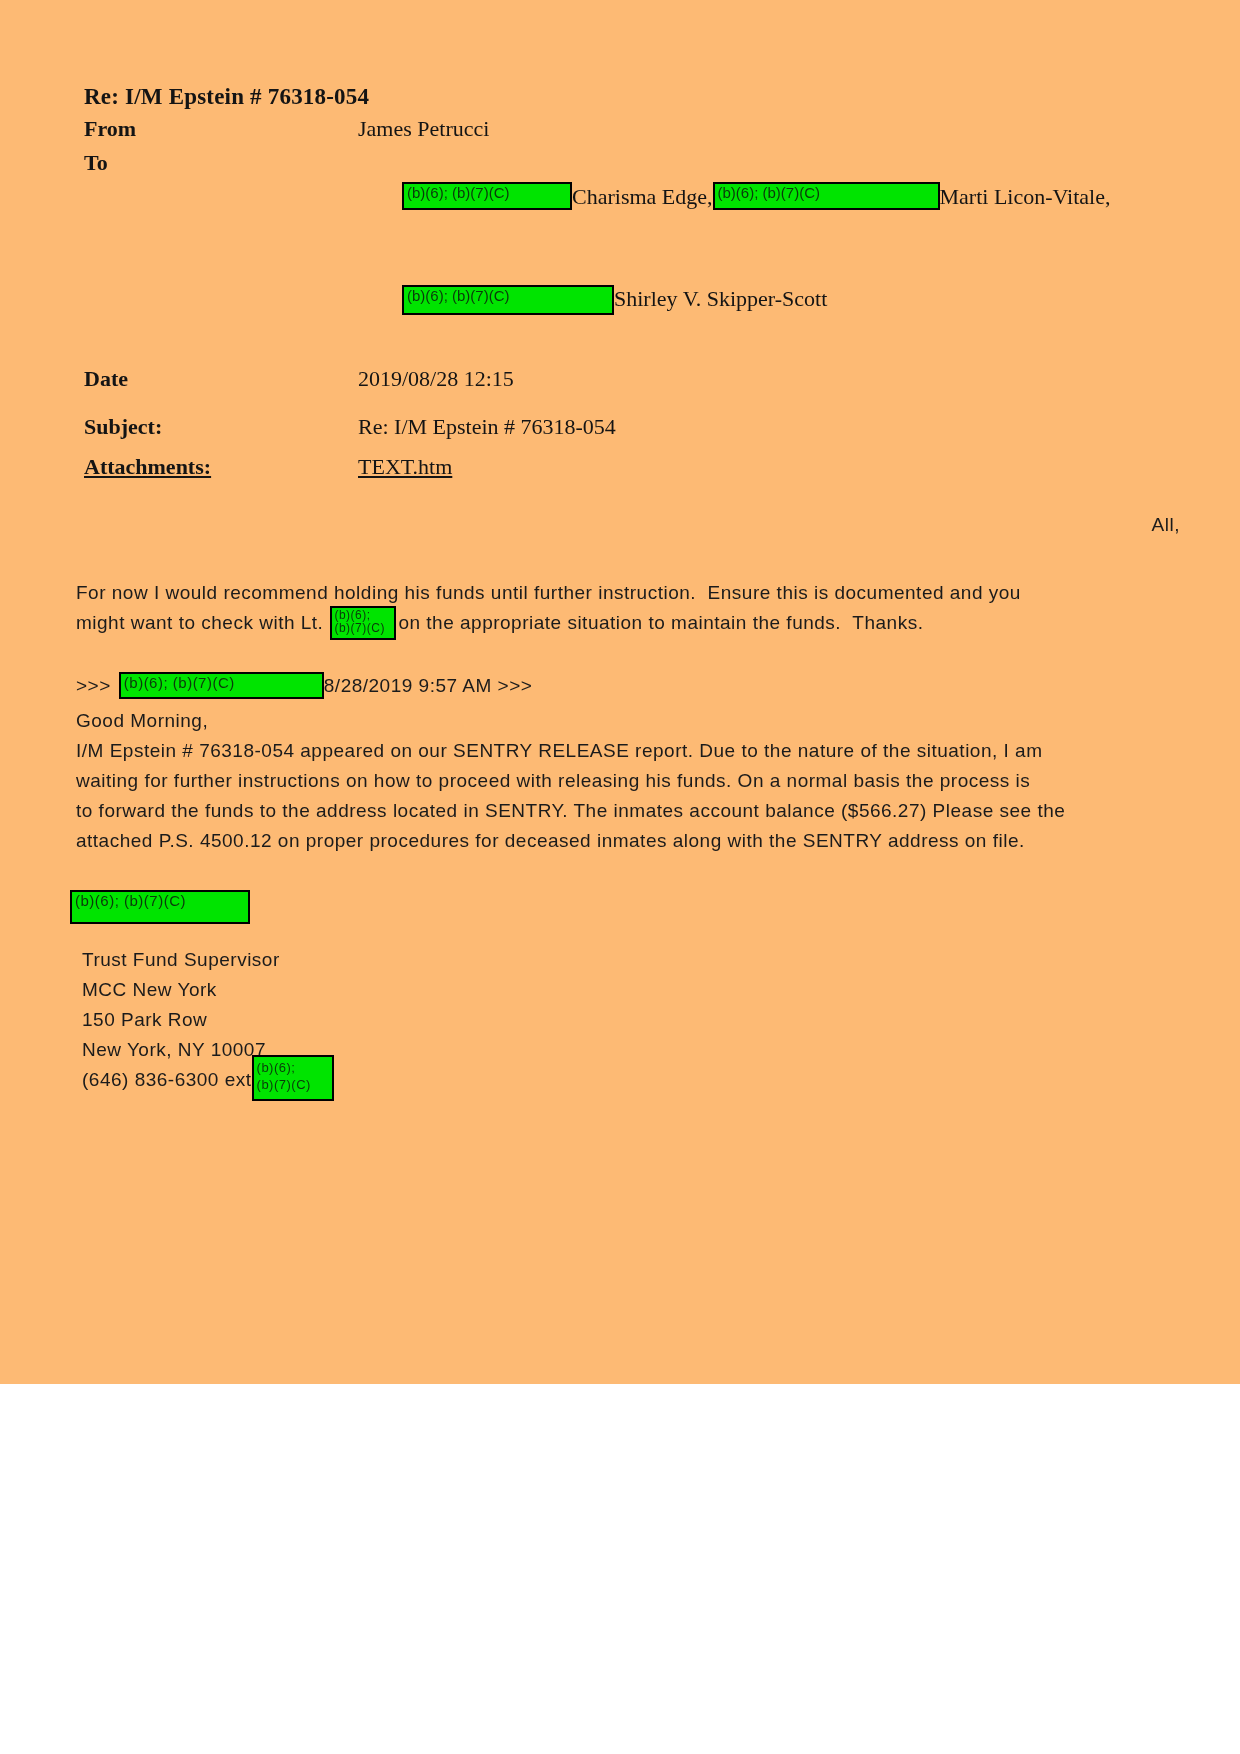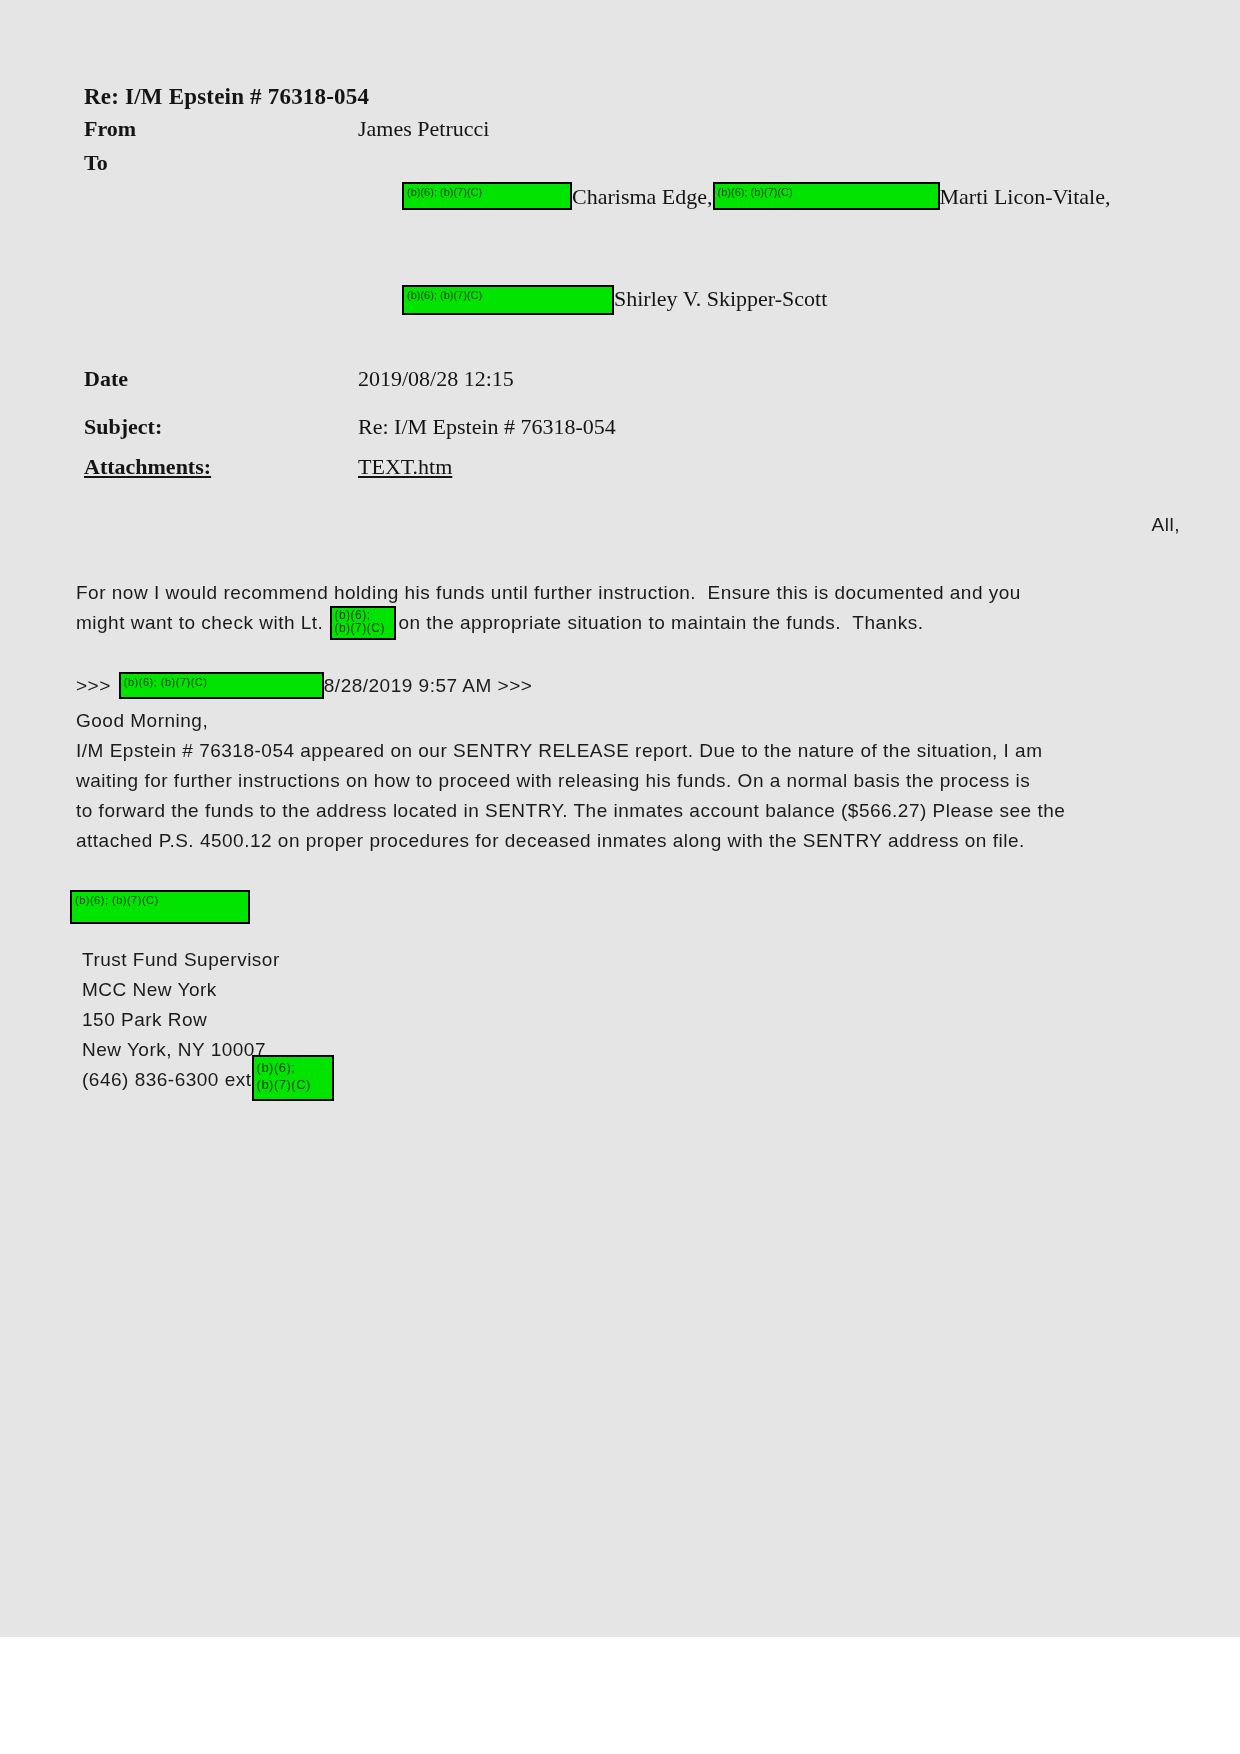--- a/index.html
+++ b/index.html
@@ -5,8 +5,8 @@
   html,body { margin:0; padding:0; background:#ffffff; }
   .page {
     position:relative;
-    width:1240px; height:1637px;
-    background:#e5e5e5;
+    width:1240px; height:1384px;
+    background:#fdba74;
     overflow:hidden;
     font-family:"Liberation Serif", serif;
     color:#141414;

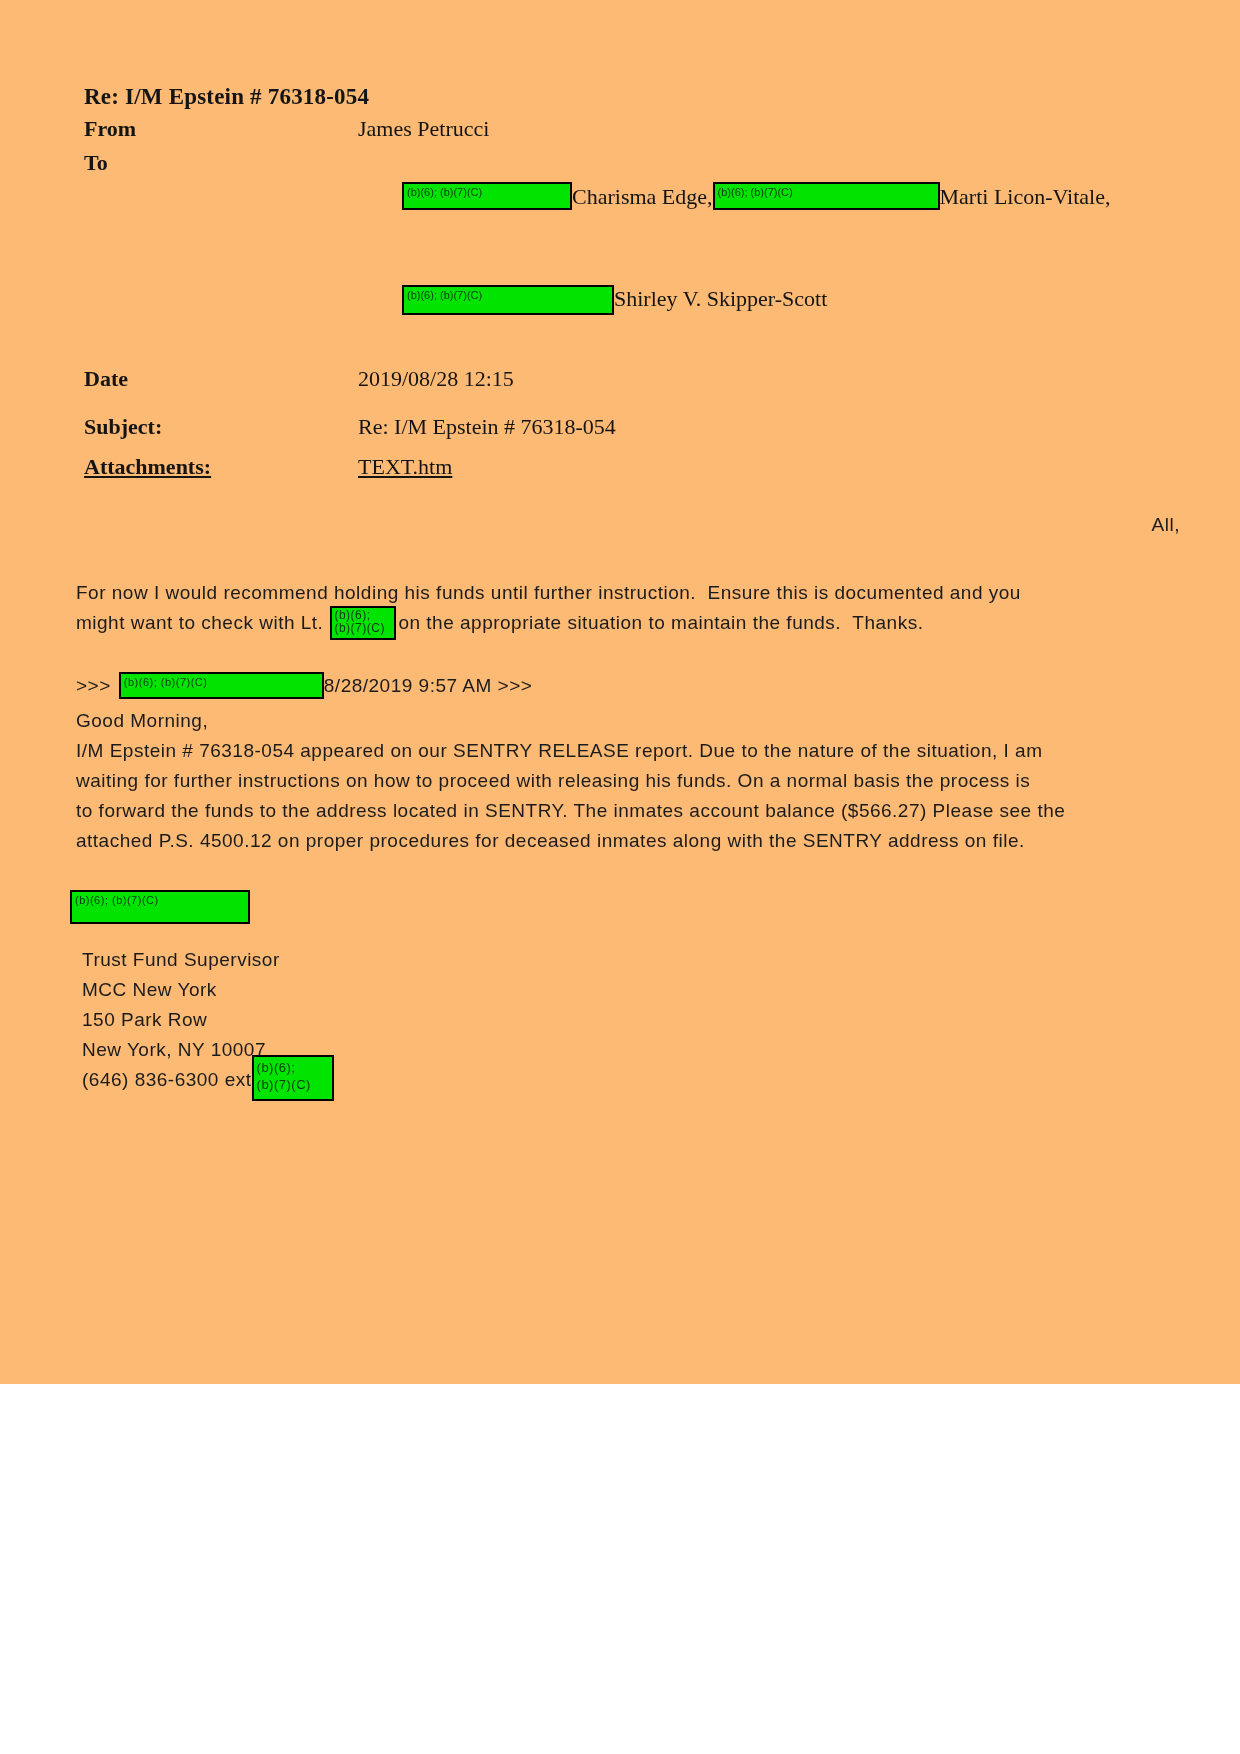--- a/index.html
+++ b/index.html
@@ -29,7 +29,7 @@
     background:#00e400; border:2px solid #000;
     color:#0a3a0a;
     font-family:"Liberation Sans", sans-serif;
-    font-size:11px; line-height:15px;
+    font-size:15px; line-height:15px;
     padding:1px 3px 0 3px;
     text-align:left; overflow:hidden;
     vertical-align:-6px;

